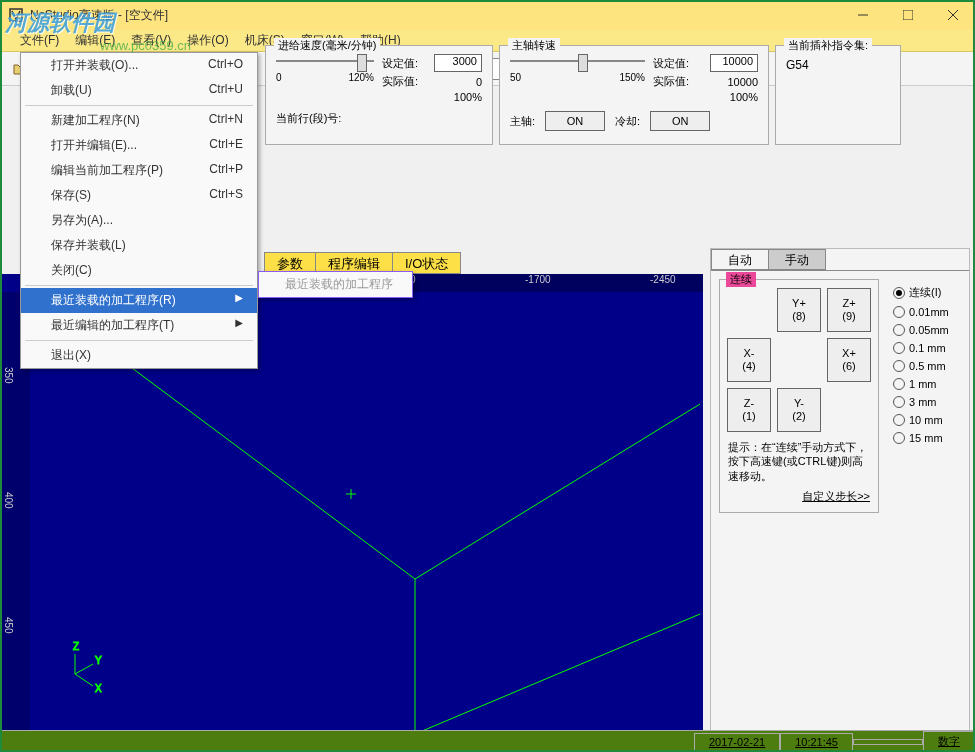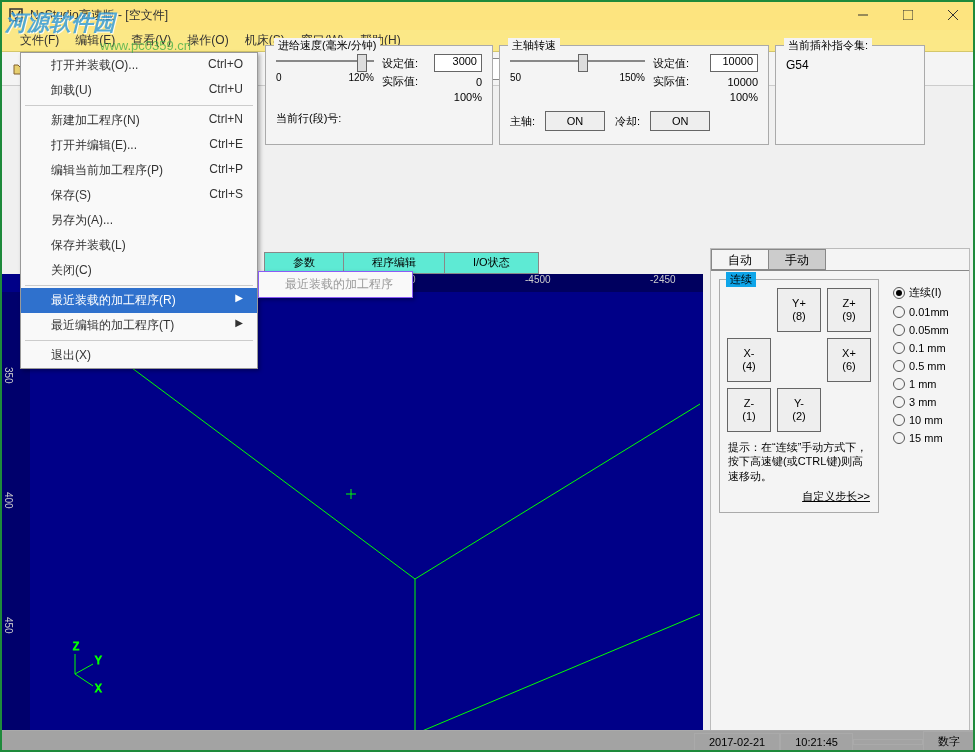--- a/index.html
+++ b/index.html
@@ -26,7 +26,7 @@
 .groupbox legend { font-size: 11px; padding: 0 4px; position: absolute; top: -8px; left: 8px; background: #f4f4f4; }
 .feedbox { width: 228px; height: 100px; }
 .spindlebox { width: 270px; height: 100px; }
-.cmdbox { width: 150px; height: 100px; }
+.cmdbox { width: 126px; height: 100px; }
 .slider { flex: 1; height: 18px; position: relative; }
 .slider-track { position: absolute; top: 8px; left: 0; right: 0; height: 2px; background: #888; }
 .slider-thumb { position: absolute; top: 2px; width: 10px; height: 18px; background: #ddd; border: 1px solid #666; }

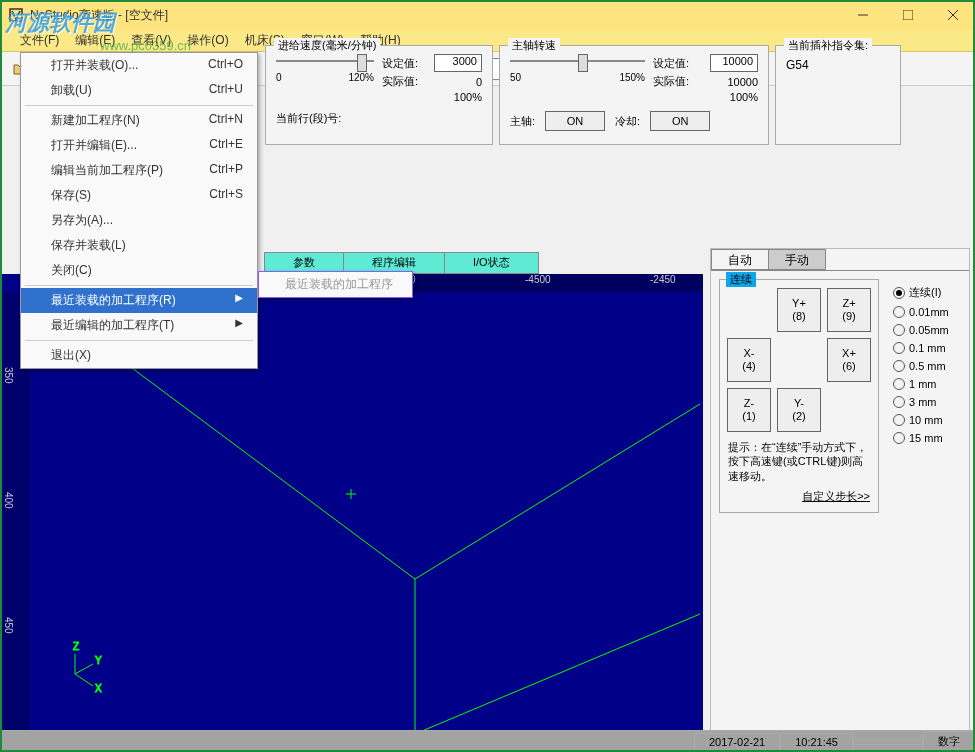--- a/index.html
+++ b/index.html
@@ -42,7 +42,7 @@
 .on-btn { width: 60px; height: 20px; border: 1px solid #666; background: #eee; text-align: center; line-height: 18px; }
 
 .tabs-row { position: absolute; top: 158px; left: 0; right: 0; display: flex; height: 22px; }
-.tab-item { padding: 2px 28px; border: 1px solid #888; background: #5eead4; margin-right: -1px; font-size: 11px; }
+.tab-item { padding: 2px 12px; border: 1px solid #888; background: #fde047; margin-right: -1px; font-size: 13px; }
 
 .viewer { position: absolute; top: 180px; left: 0; right: 272px; bottom: 0; background: #000088; overflow: hidden; }
 .ruler-top { position: absolute; top: 0; left: 30px; right: 0; height: 18px; background: rgba(0,0,0,0.3); color: #fff; font-size: 10px; display: flex; }

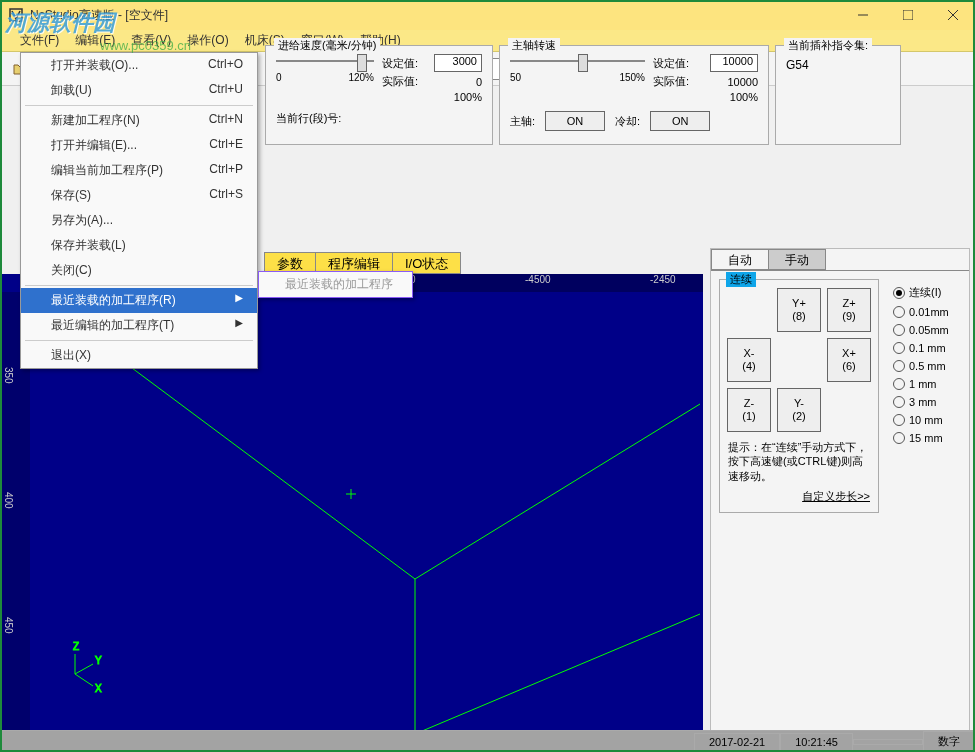--- a/index.html
+++ b/index.html
@@ -283,7 +283,7 @@
 <div class="viewer" style="top:274px;">
   <div class="ruler-top">
     <span class="ruler-tick" style="left:360px;">-2550</span>
-    <span class="ruler-tick" style="left:495px;">-4500</span>
+    <span class="ruler-tick" style="left:495px;">-1700</span>
     <span class="ruler-tick" style="left:620px;">-2450</span>
   </div>
   <div class="ruler-left">

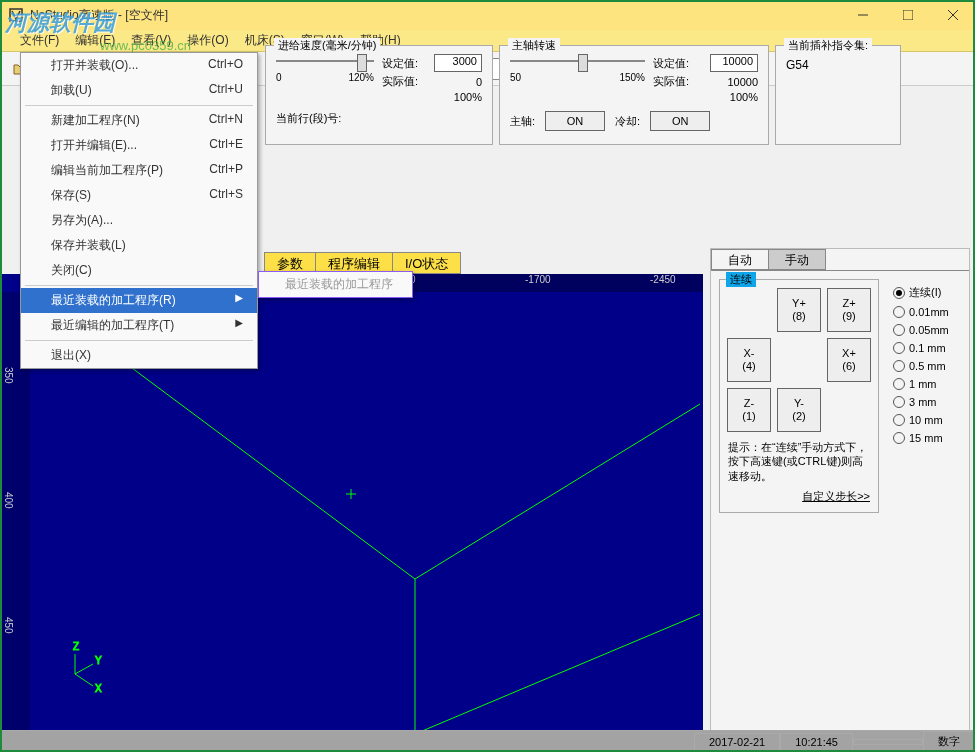--- a/index.html
+++ b/index.html
@@ -55,7 +55,7 @@
 .rtab.active { background: #ccc; }
 
 .jog-group { margin: 8px; border: 1px solid #aaa; padding: 8px; position: relative; width: 160px; float: left; }
-.jog-group .jg-title { position: absolute; top: -8px; left: 6px; background: #0ea5e9; padding: 0 4px; font-size: 11px; }
+.jog-group .jg-title { position: absolute; top: -8px; left: 6px; background: #ec4899; padding: 0 4px; font-size: 11px; }
 .jog-grid { display: grid; grid-template-columns: repeat(3, 44px); grid-template-rows: repeat(3, 44px); gap: 6px; justify-content: center; }
 .jog-btn { border: 1px solid #666; background: #eee; display: flex; flex-direction: column; align-items: center; justify-content: center; font-size: 11px; line-height: 1.2; }
 .jog-hint { font-size: 11px; margin-top: 8px; line-height: 1.3; }

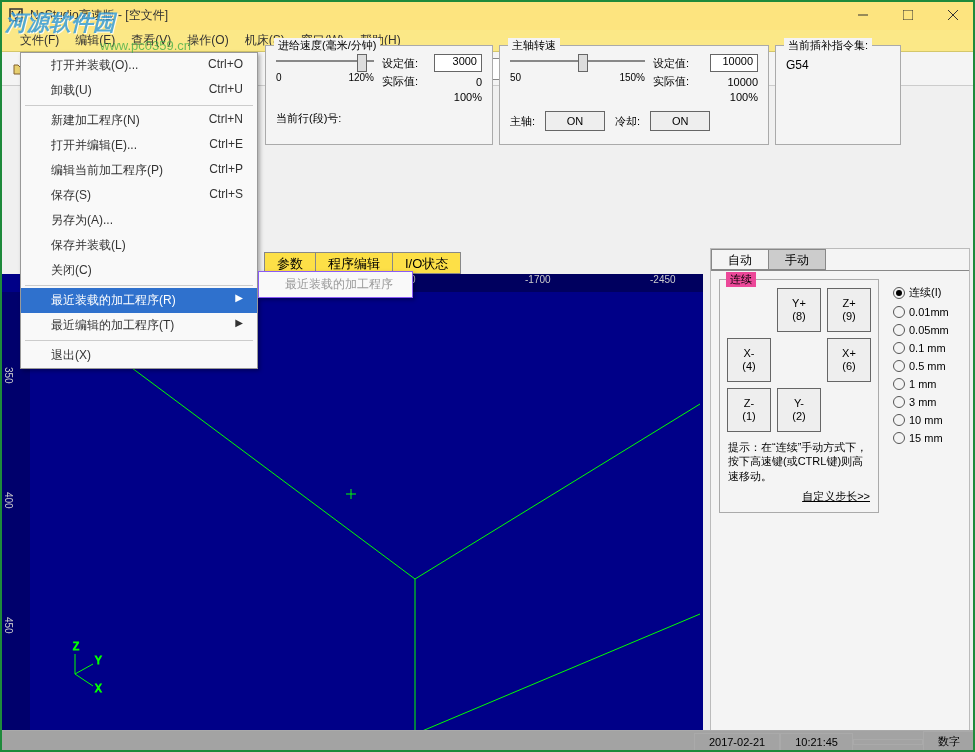--- a/index.html
+++ b/index.html
@@ -66,7 +66,7 @@
 .radio-dot { width: 12px; height: 12px; border: 1px solid #555; border-radius: 50%; display: inline-flex; align-items: center; justify-content: center; }
 .radio-dot.checked::after { content: ''; width: 6px; height: 6px; background: #000; border-radius: 50%; }
 
-.statusbar { position: absolute; bottom: 0; left: 0; right: 0; height: 22px; background: #a3a3a3; border-top: 1px solid #aaa; display: flex; align-items: center; justify-content: flex-end; gap: 0; font-size: 11px; }
+.statusbar { position: absolute; bottom: 0; left: 0; right: 0; height: 22px; background: #4d7c0f; border-top: 1px solid #aaa; display: flex; align-items: center; justify-content: flex-end; gap: 0; font-size: 11px; text-decoration: underline; }
 .status-cell { border: 1px solid #aaa; padding: 2px 14px; }
 
 

